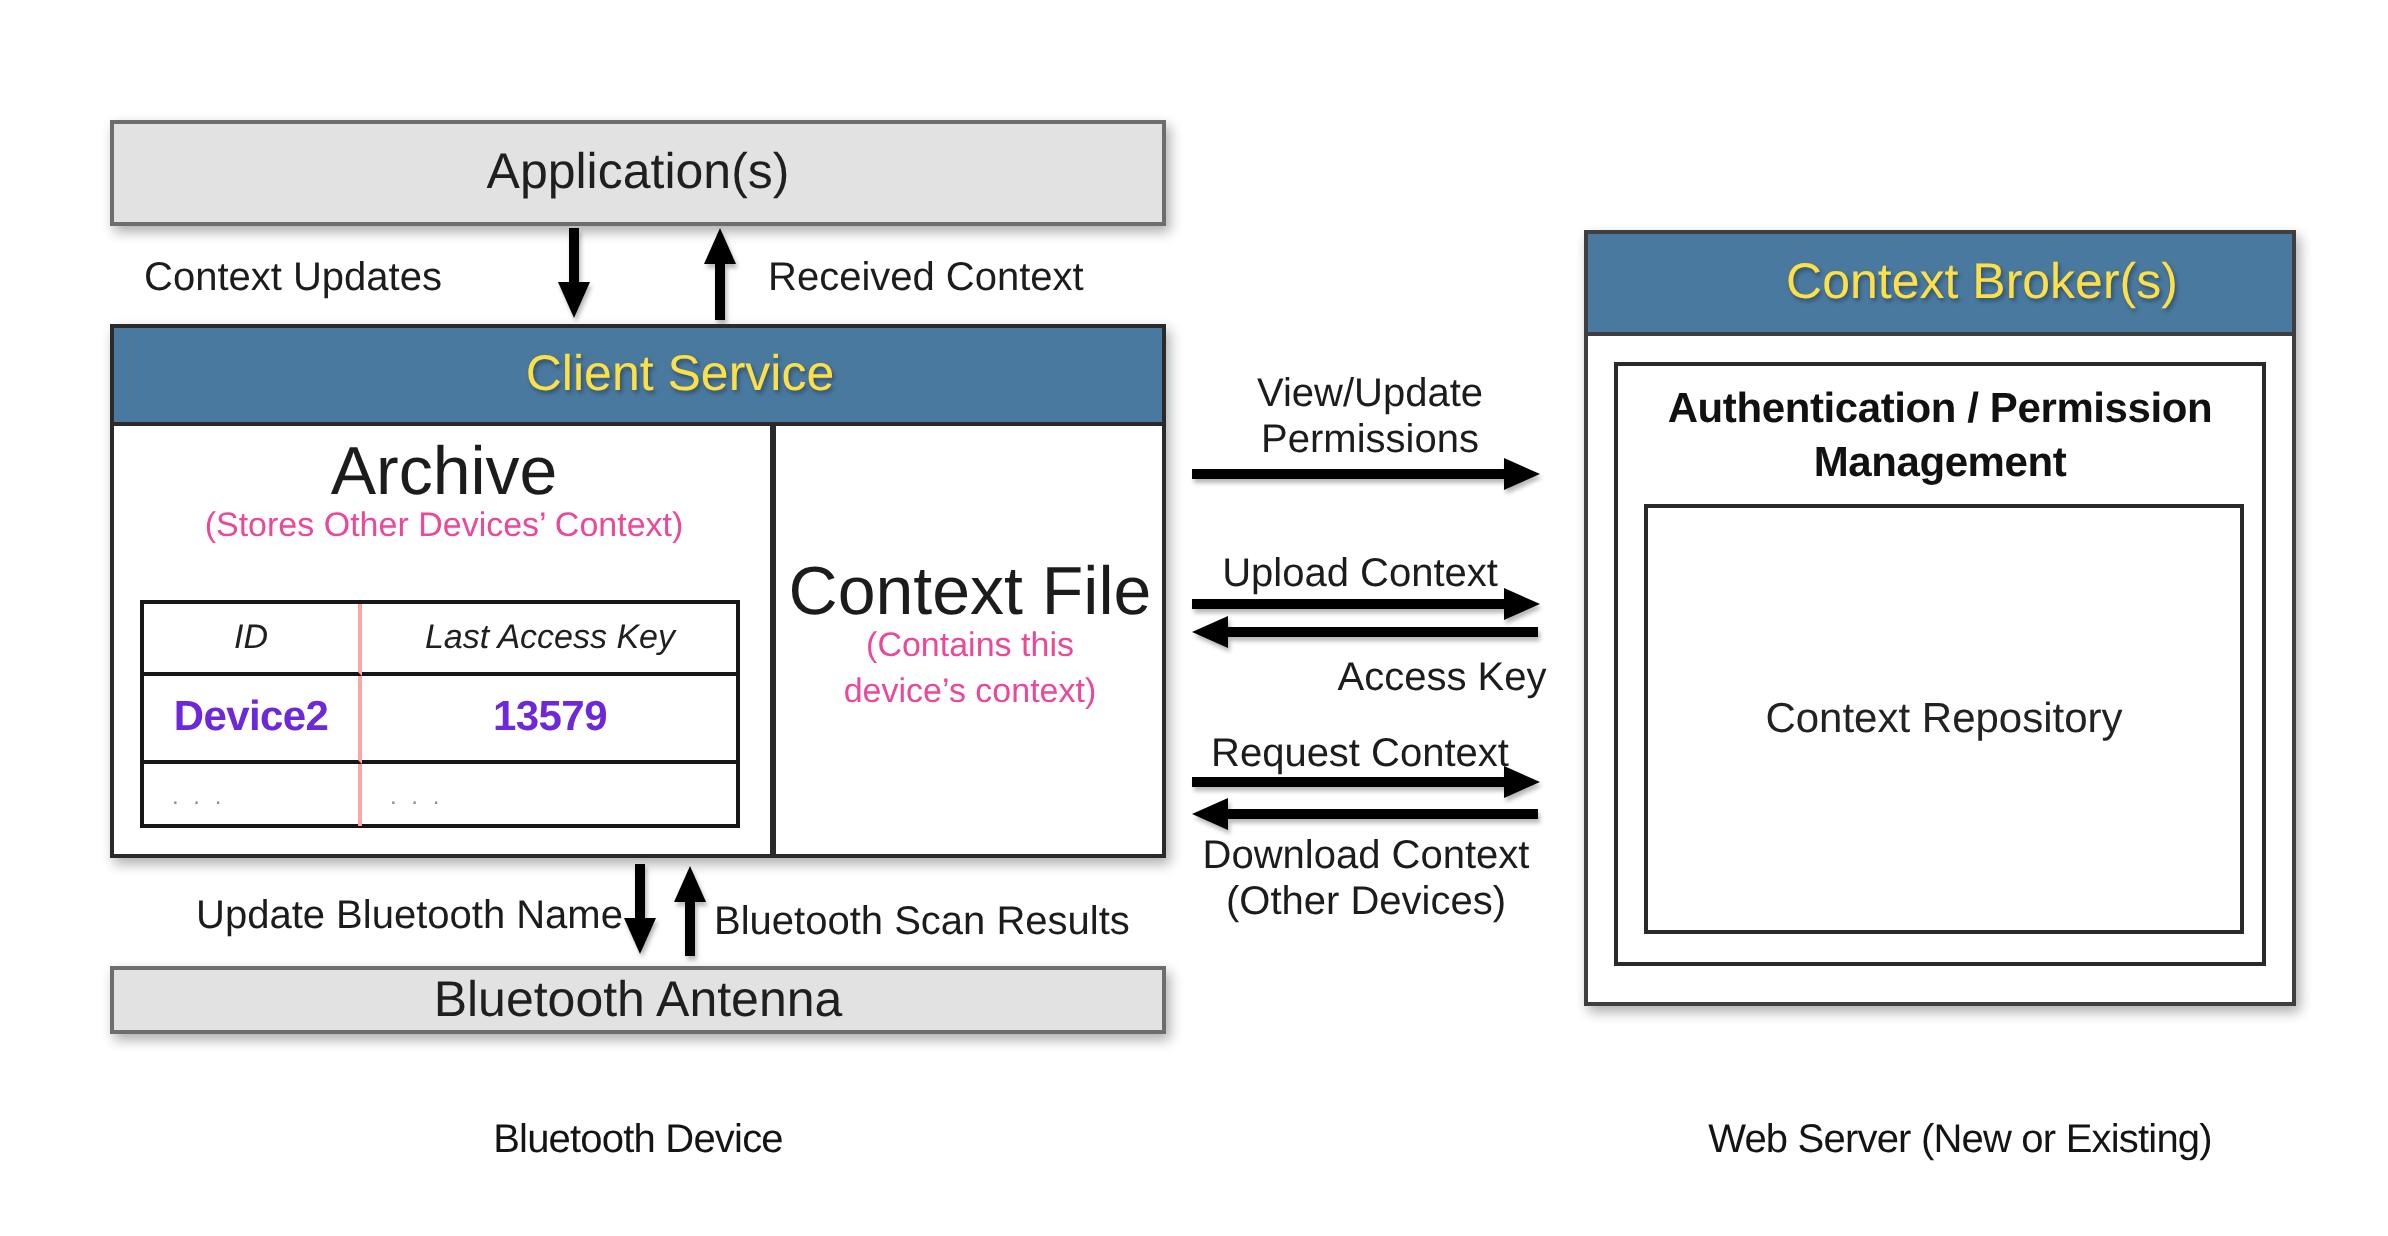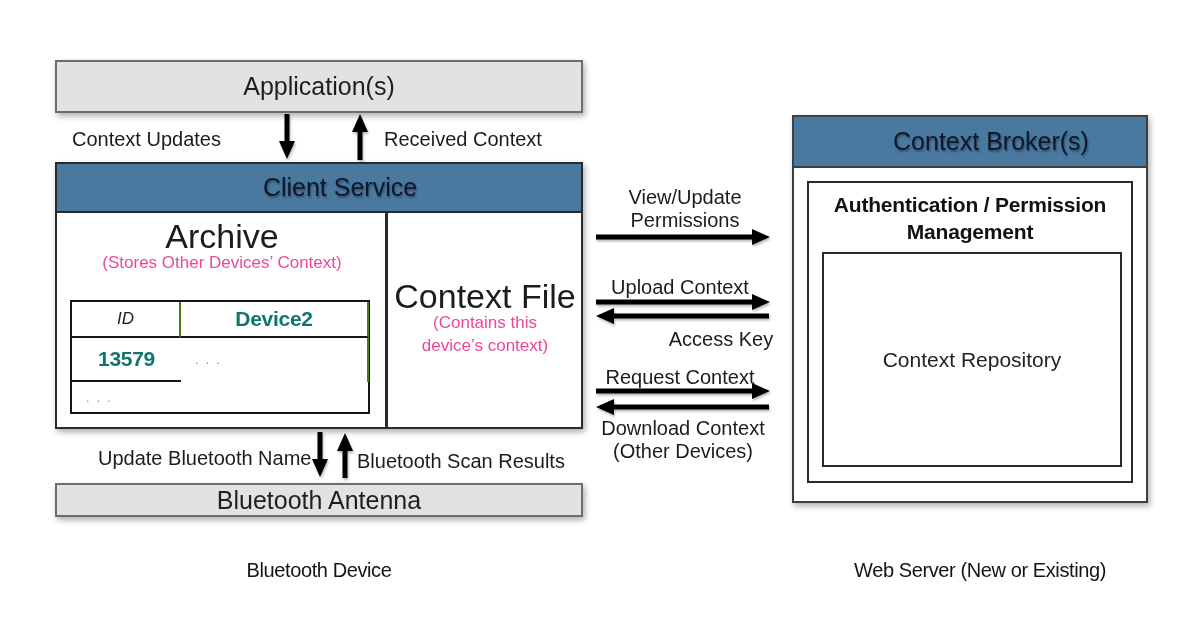--- a/index.html
+++ b/index.html
@@ -18,7 +18,7 @@
   .blue-header{
     position:absolute;left:0;top:0;right:0;background:#4a79a0;
     border-bottom:2px solid #2a2a2a;display:flex;align-items:center;justify-content:center;
-    color:#0f172a;font-size:25px;text-shadow:1px 1.5px 2px rgba(0,0,0,0.35);padding-left:42px;
+    color:#fde047;font-size:25px;text-shadow:1px 1.5px 2px rgba(0,0,0,0.35);padding-left:42px;
   }
   .lbl{position:absolute;font-size:20px;line-height:23px;white-space:nowrap;}
   .lbl-c{text-align:center;white-space:normal;}

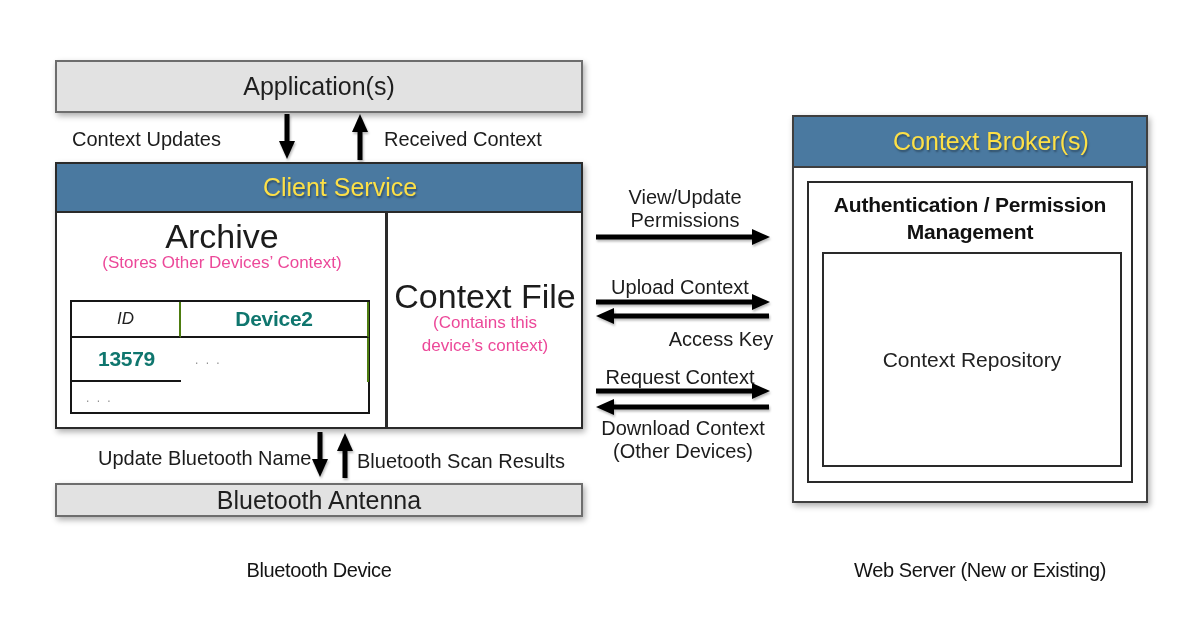--- a/index.html
+++ b/index.html
@@ -37,7 +37,7 @@
   }
   .atable .cell{
     box-sizing:border-box;display:flex;align-items:center;justify-content:center;
-    border-right:2px solid #4d7c0f;border-bottom:2px solid #161616;
+    border-right:2px solid #fca5a5;border-bottom:2px solid #161616;
   }
   .atable .cell.last-col{border-right:none;}
   .atable .cell.last-row{border-bottom:none;}

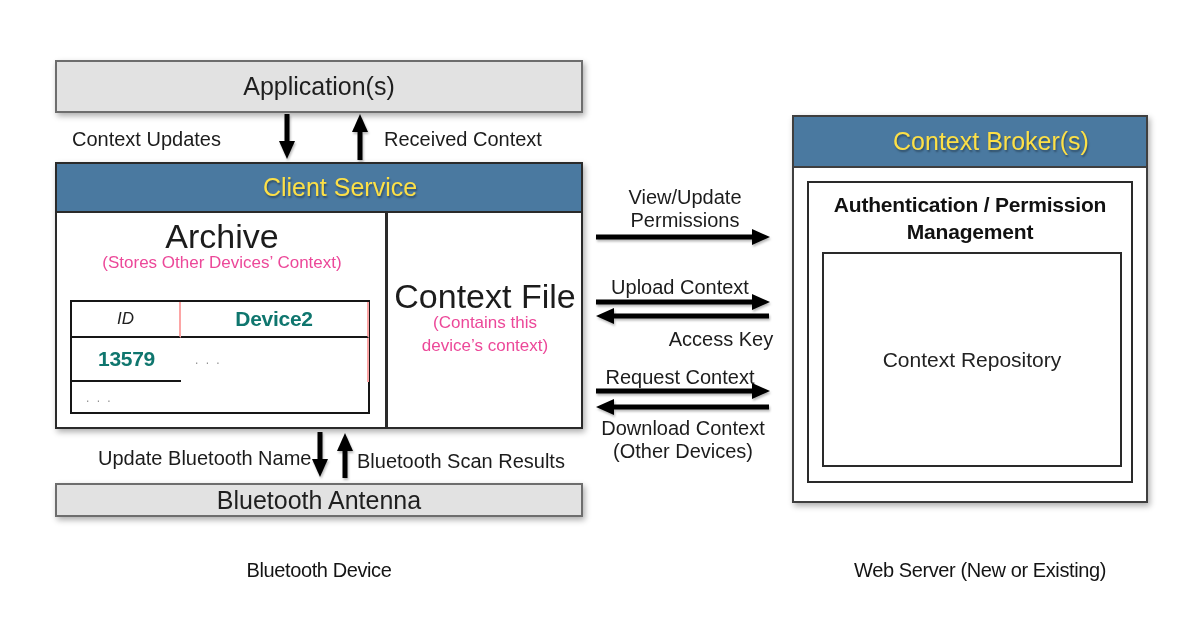--- a/index.html
+++ b/index.html
@@ -98,6 +98,9 @@
     <div class="cell hdr">
       <span>ID</span>
     </div>
+    <div class="cell hdr last-col">
+      <span>Last Access Key</span>
+    </div>
     <div class="cell val">
       <span>Device2</span>
     </div>

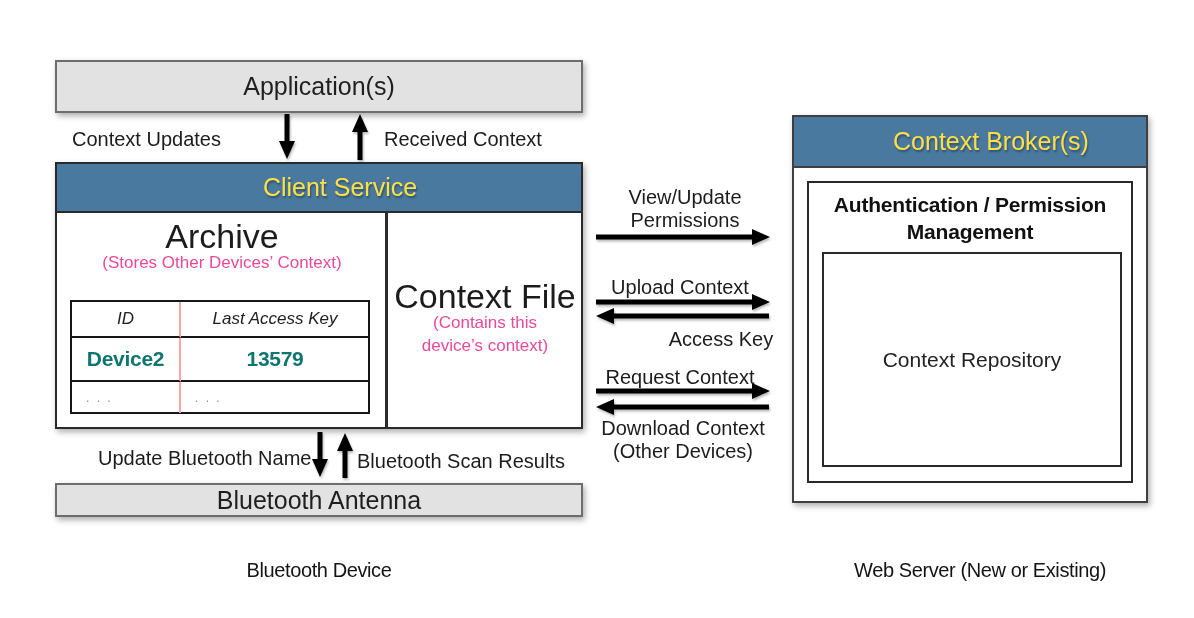--- a/index.html
+++ b/index.html
@@ -42,7 +42,7 @@
   .atable .cell.last-col{border-right:none;}
   .atable .cell.last-row{border-bottom:none;}
   .atable .hdr{font-style:italic;font-size:17px;color:#202020;}
-  .atable .val{font-weight:bold;font-size:21px;letter-spacing:-0.3px;color:#0f766e;}
+  .atable .val{font-weight:bold;font-size:21px;letter-spacing:-0.3px;color:#6d28d9;}
   .atable .dots{justify-content:flex-start;padding-left:14px;color:#8f8f8f;font-size:12px;letter-spacing:2px;}
   .arrow-layer{position:absolute;left:0;top:0;filter:drop-shadow(1.5px 2px 1px rgba(0,0,0,0.28));}
   .arrow-layer line{stroke:#000;stroke-width:5;}

